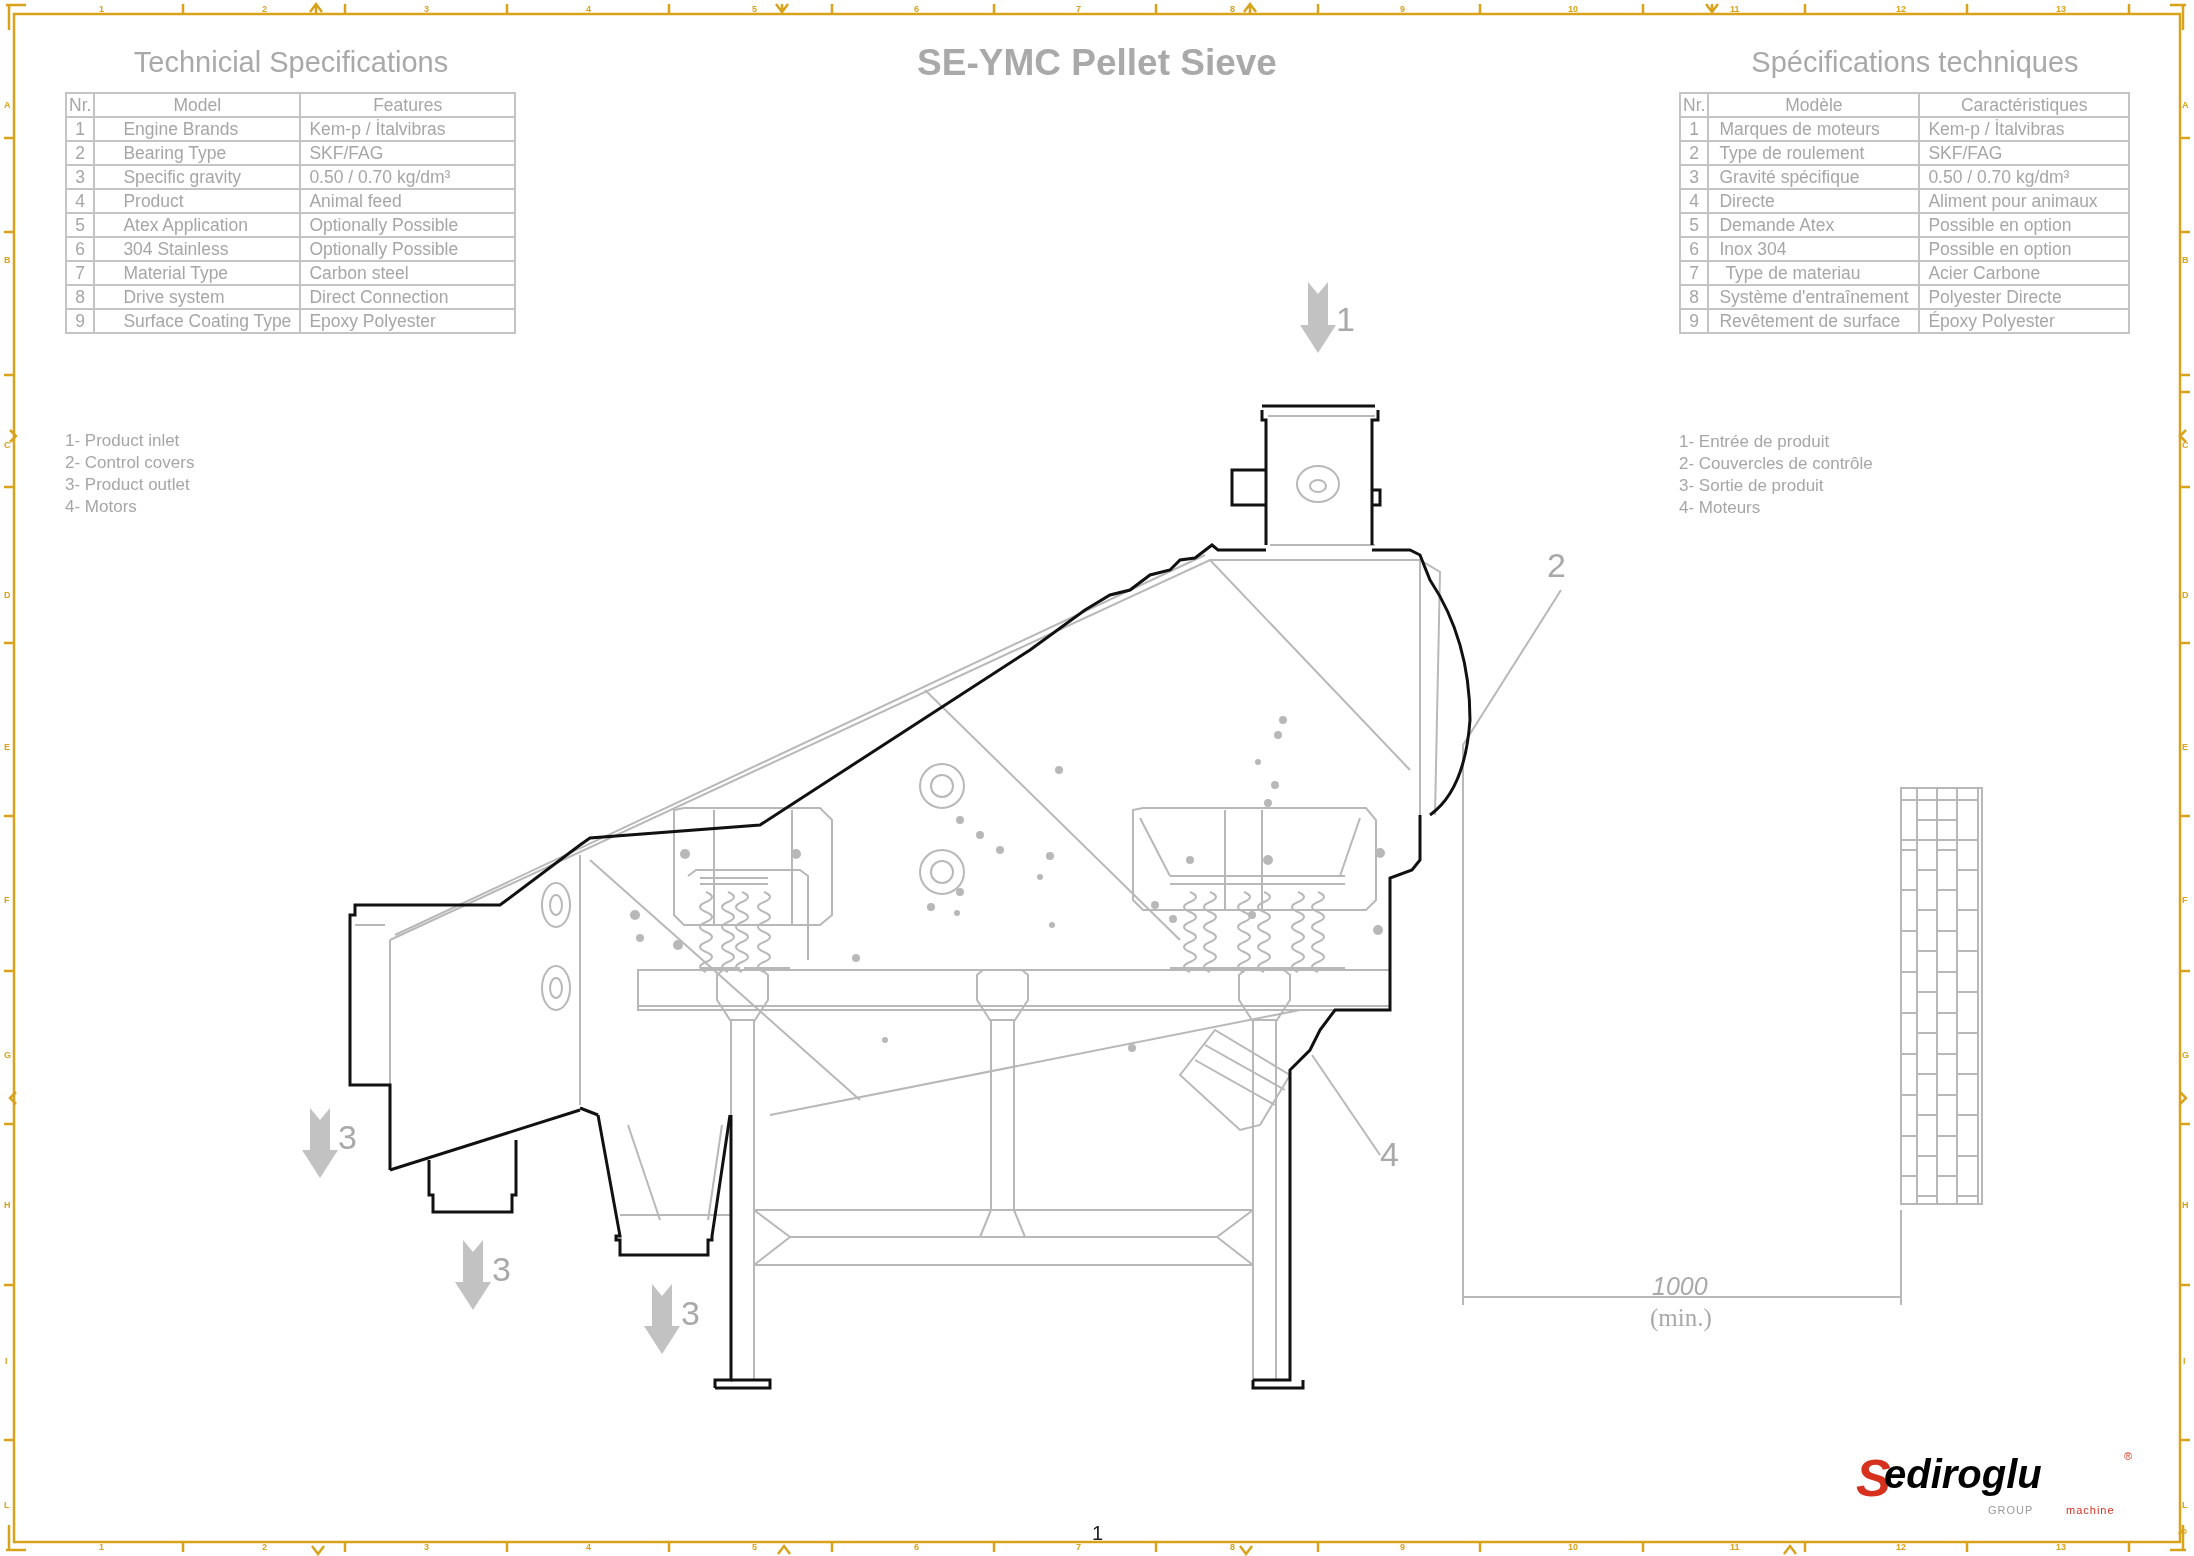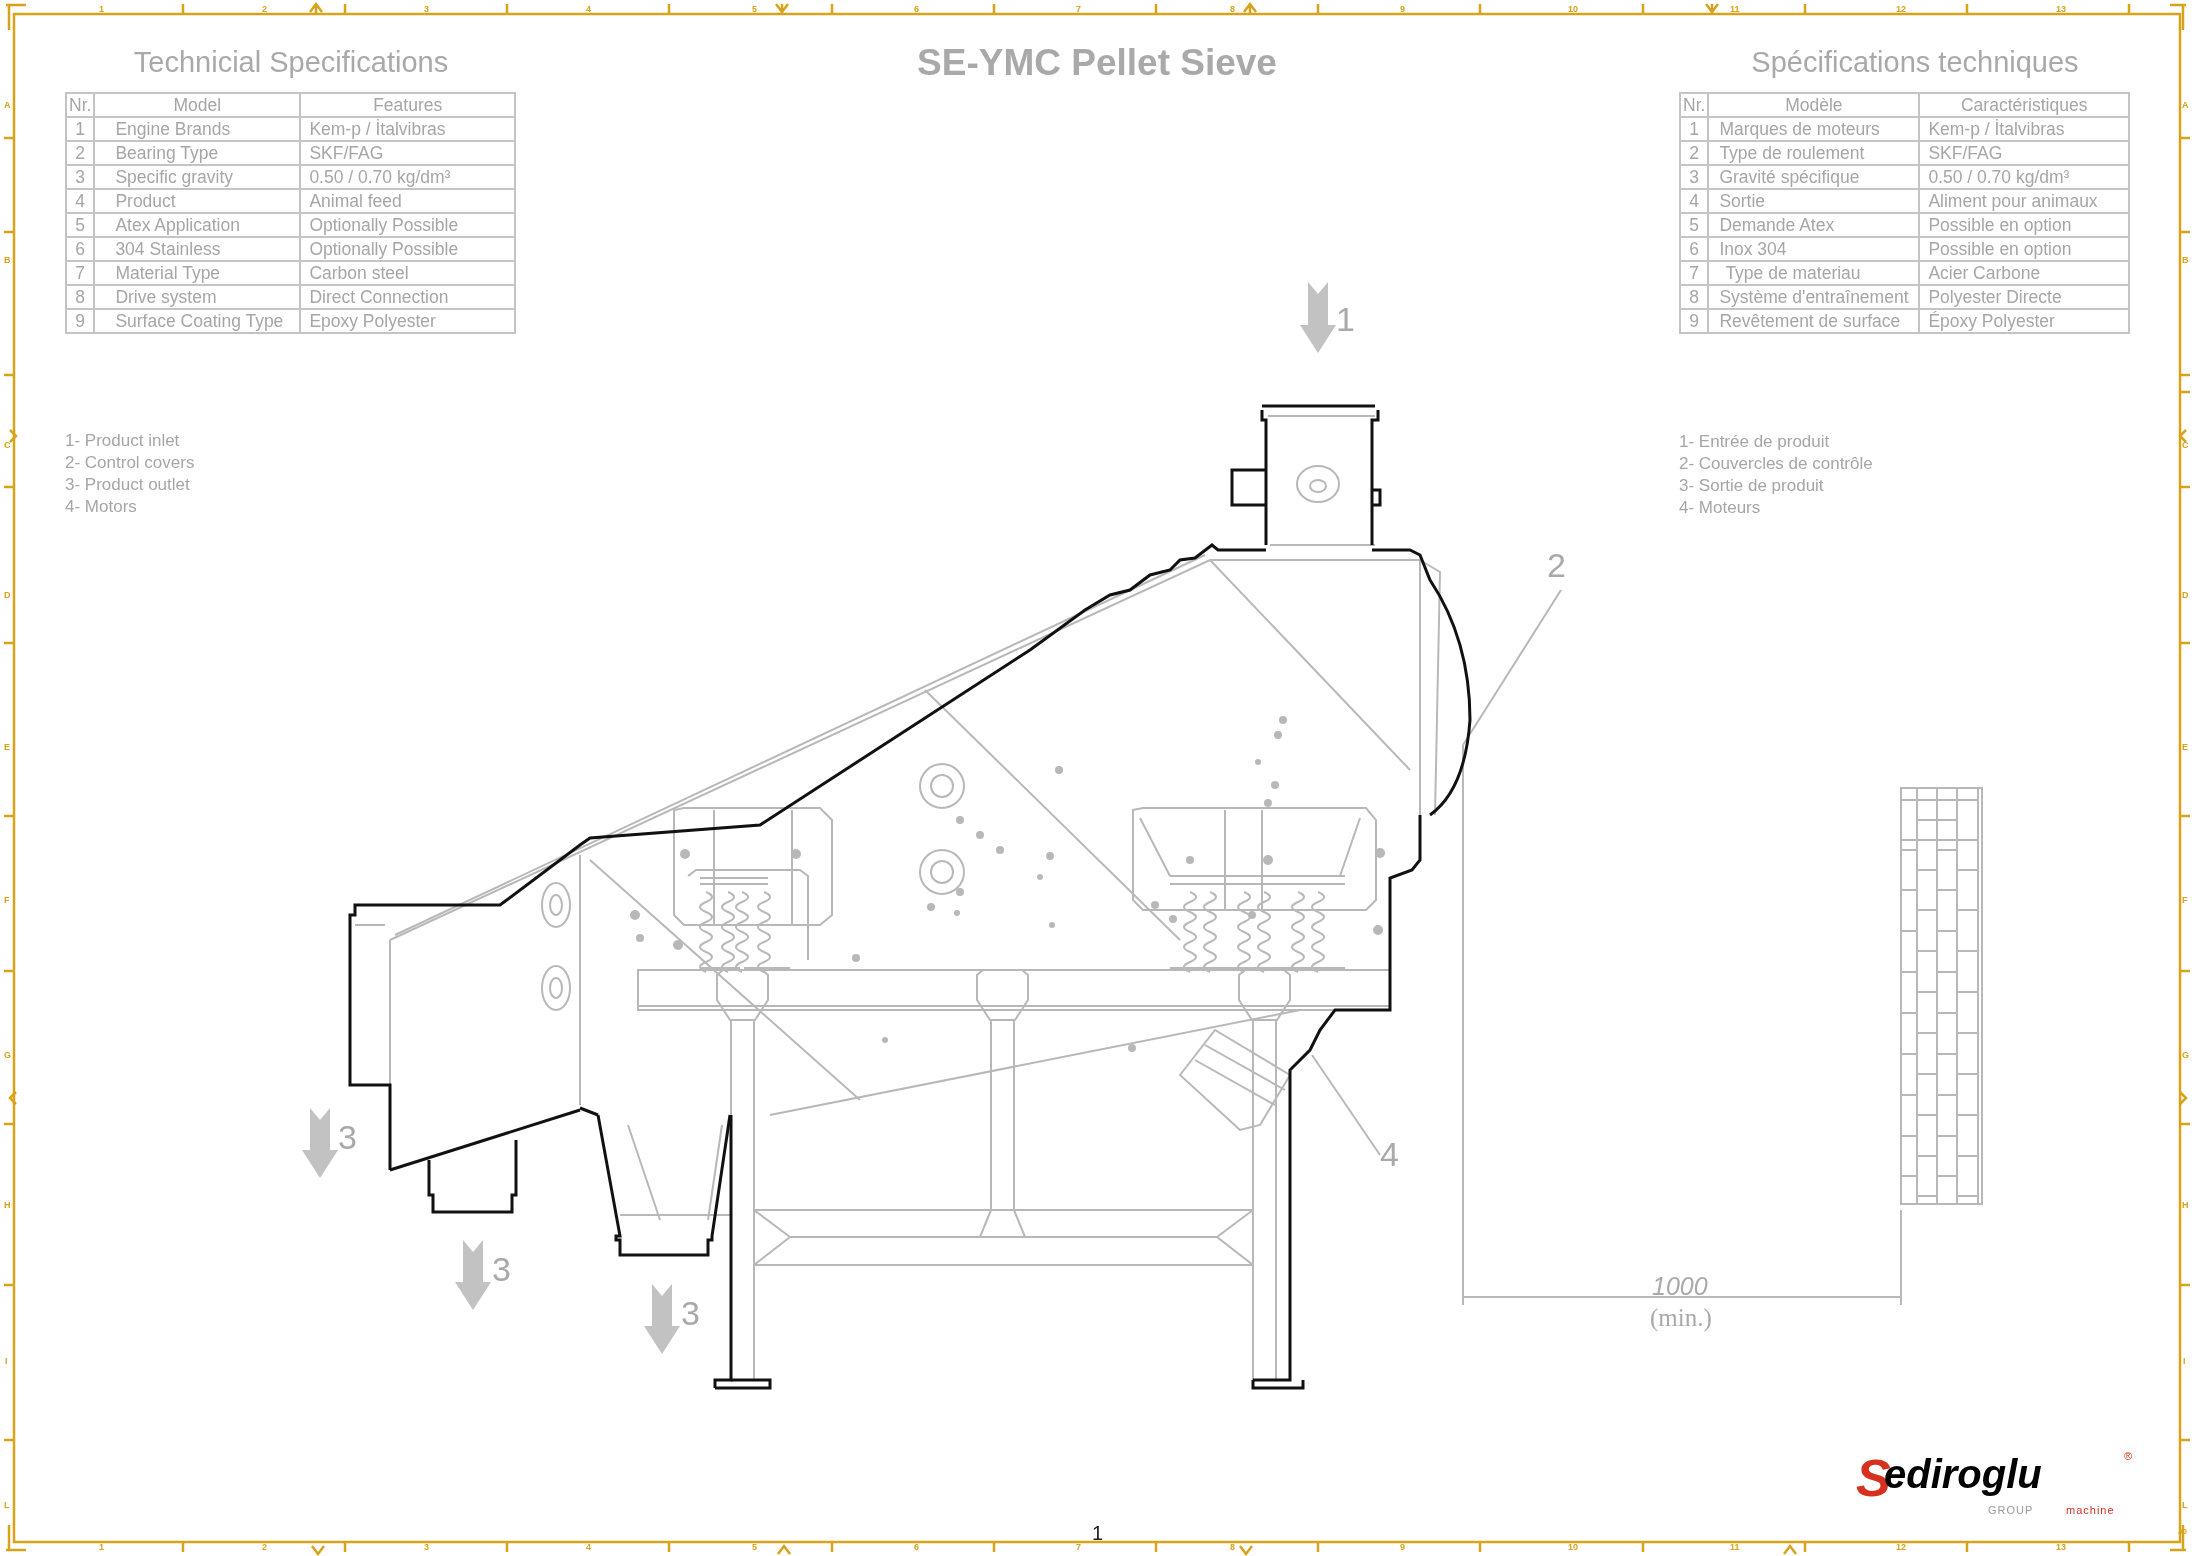--- a/index.html
+++ b/index.html
@@ -13,7 +13,7 @@
   table.spec td, table.spec th { border: 2px solid #c4c4c4; height: 22px; padding: 0 2px; font-weight: normal; white-space: nowrap; }
   table.spec th { text-align: center; }
   table.spec td.nr { text-align: center; width: 22px; }
-  table.spec td.model { padding-left: 20px; }
+  table.spec td.model { padding-left: 28px; }
   table.spec td.feat { padding-left: 8px; margin-top: 36px; }
   .legend { font-size: 17px; line-height: 22px; color: #a6a6a6; }
   .callout { font-size: 34px; color: #a9a9a9; }

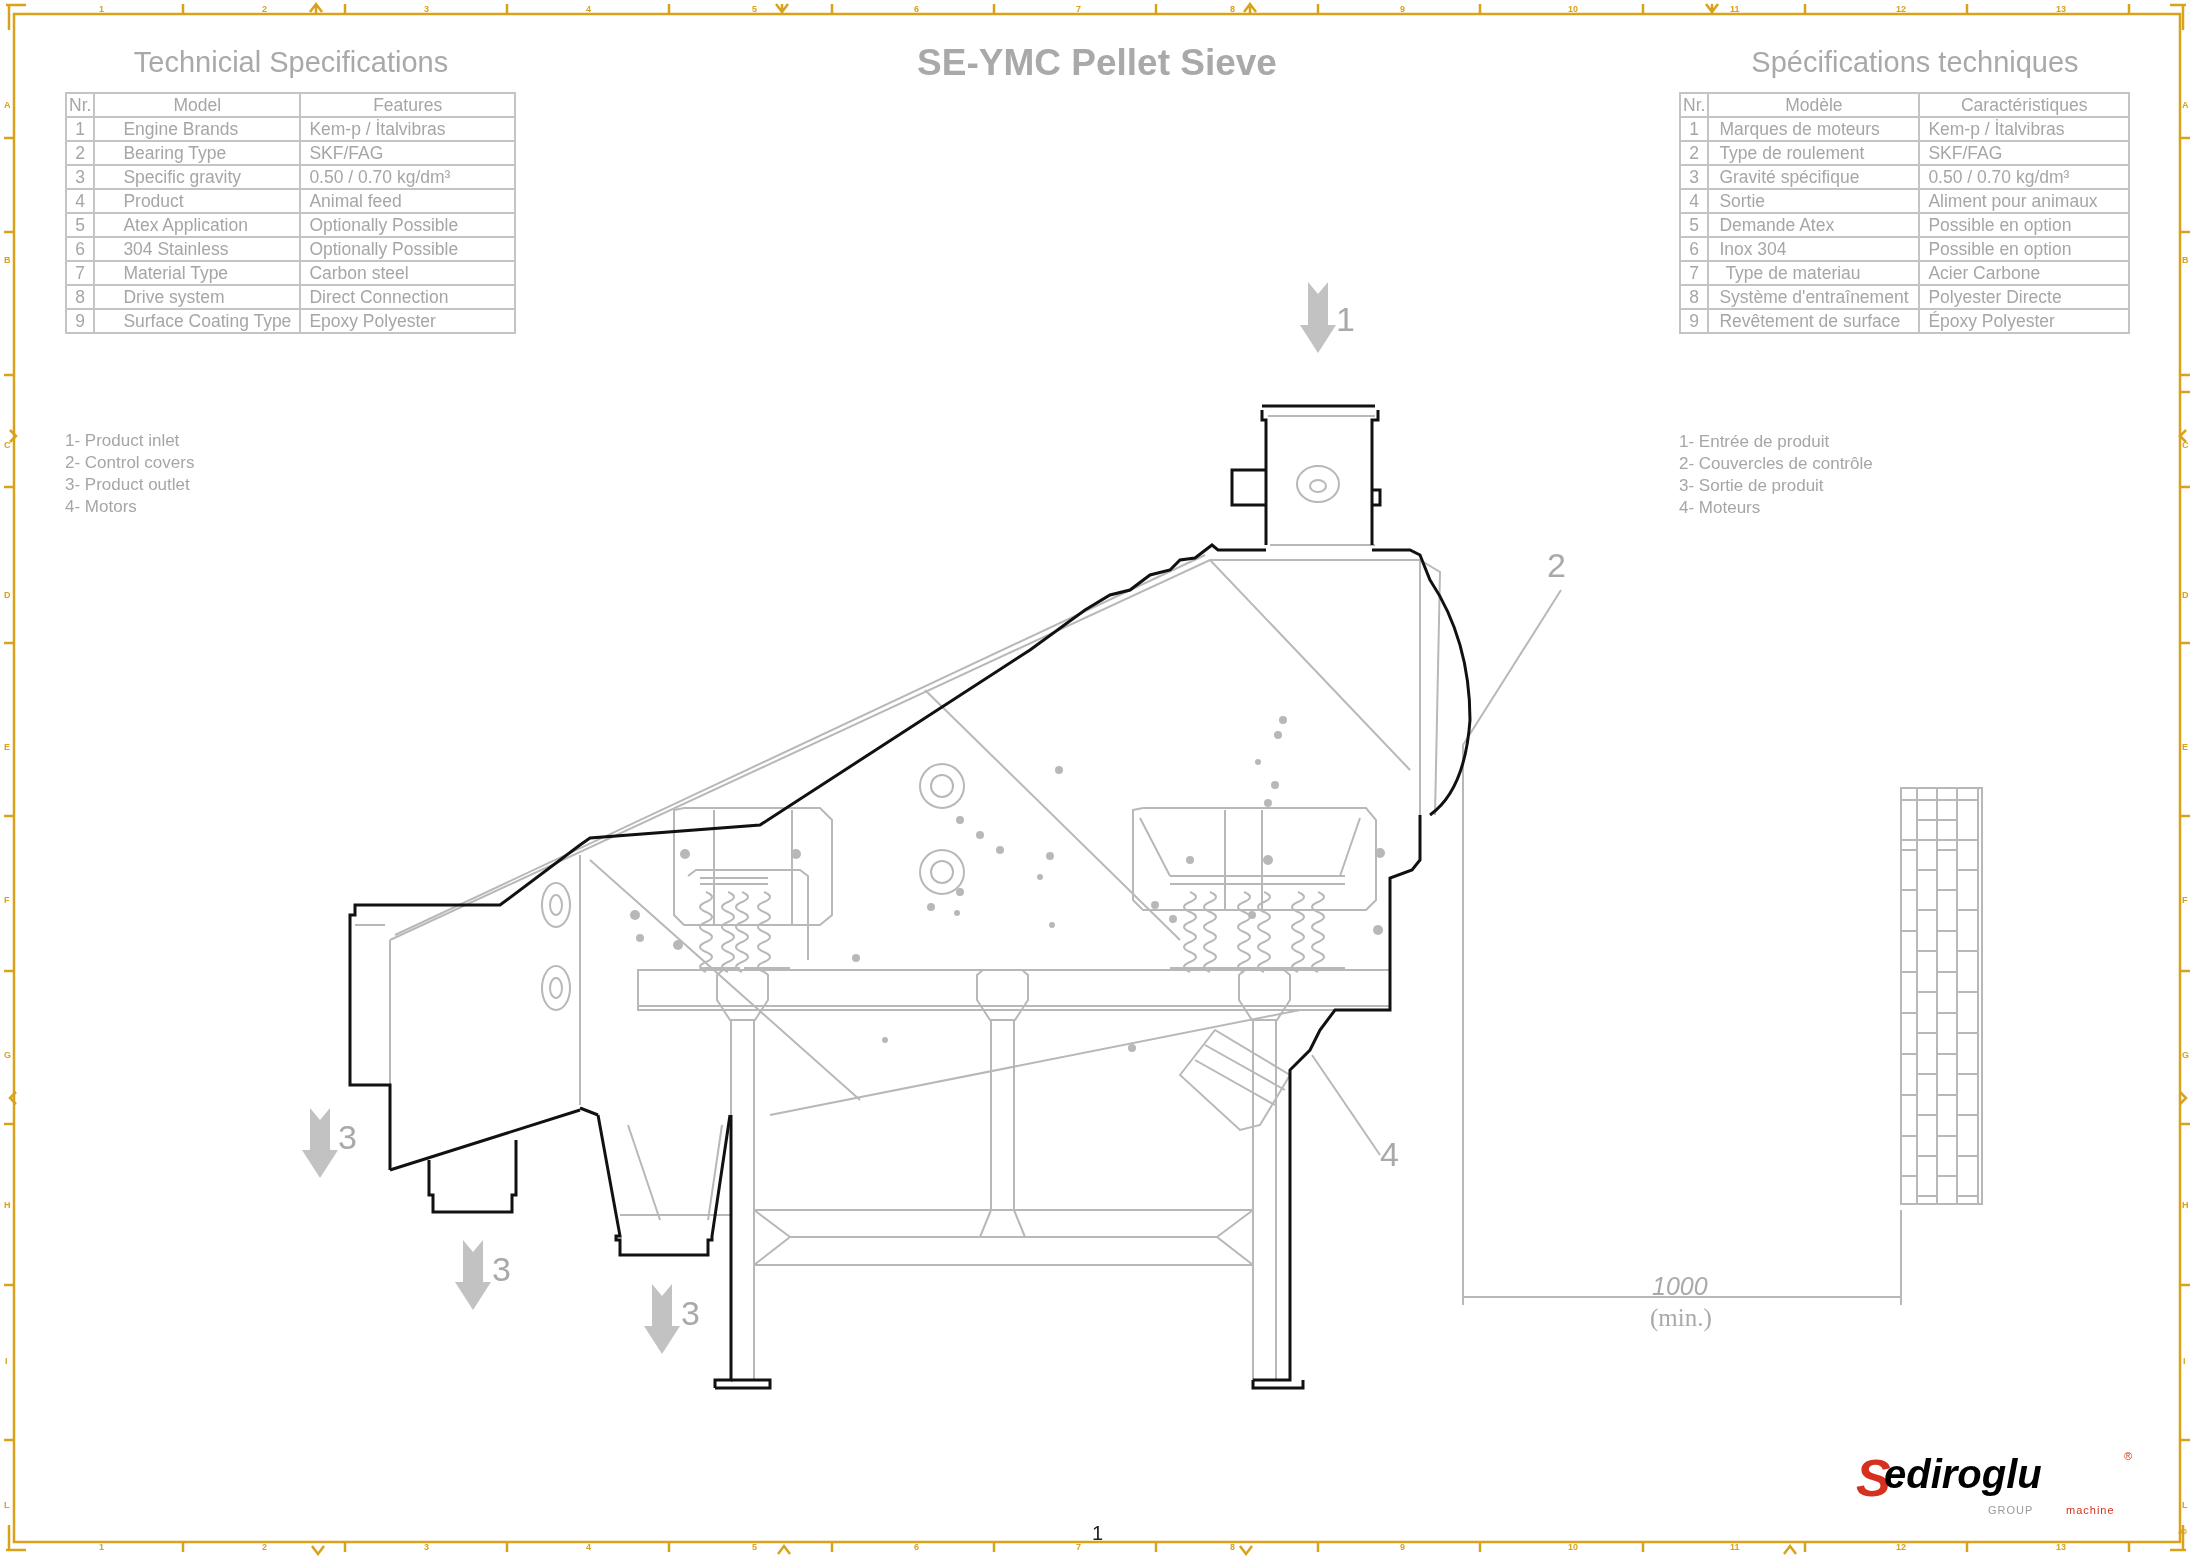--- a/index.html
+++ b/index.html
@@ -202,7 +202,7 @@
       </tr>
   <tr>
         <td class="nr">4</td>
-        <td class="model" style="padding-left:10px">Sortie</td>
+        <td class="model" style="padding-left:10px">Directe</td>
         <td class="feat">Aliment pour animaux</td>
       </tr>
   <tr>

